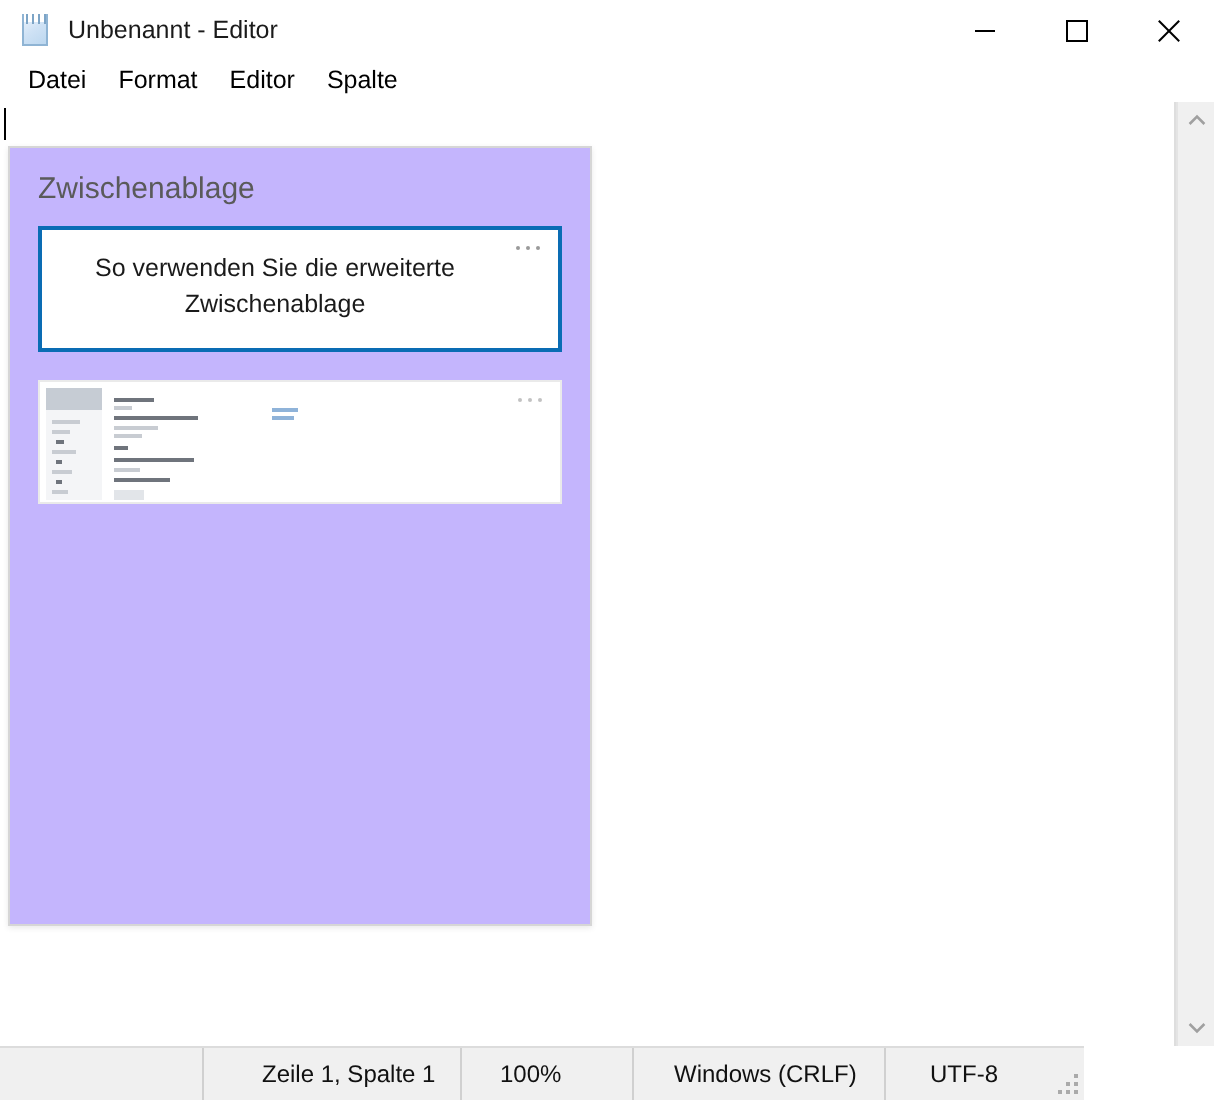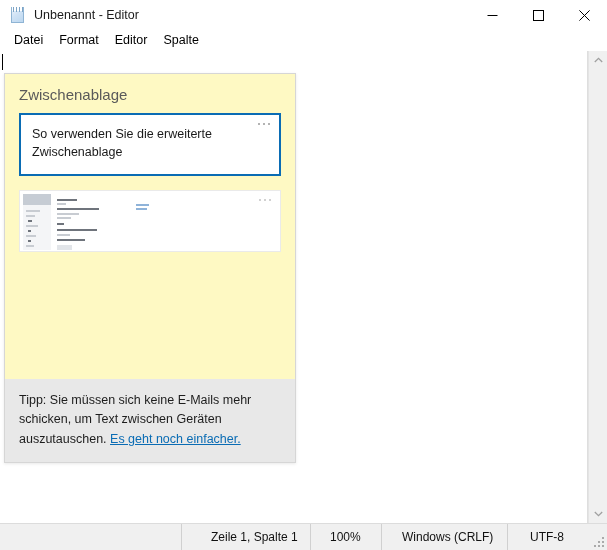--- a/index.html
+++ b/index.html
@@ -187,7 +187,7 @@
     position: absolute;
     left: 4px; top: 73px;
     width: 292px; height: 390px;
-    background: #fef9c3;
+    background: #c4b5fd;
     border: 1px solid #d6d6d6;
     box-sizing: border-box;
     box-shadow: 0 1px 3px rgba(0,0,0,0.09);

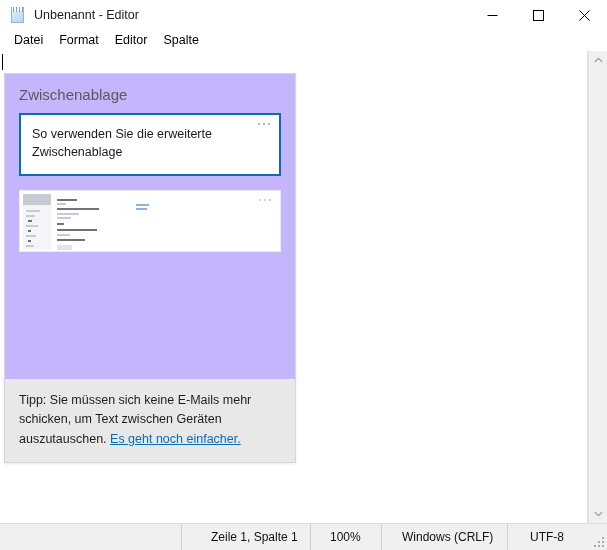--- a/index.html
+++ b/index.html
@@ -206,6 +206,7 @@
     flex: 1 1 auto;
     padding: 0 14px;
     overflow: hidden;
+    text-align: center;
   }
   .cb-item {
     background: #ffffff;

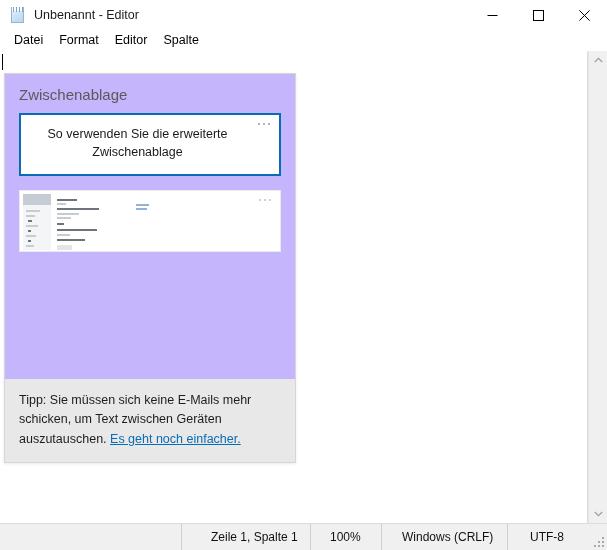--- a/index.html
+++ b/index.html
@@ -412,9 +412,6 @@
 
     </div>
 
-    <div class="cb-tip">
-      <span>Tipp: Sie müssen sich keine E-Mails mehr schicken, um Text zwischen Geräten auszutauschen. </span><a href="#">Es geht noch einfacher.</a>
-    </div>
   </div>
 
   <div class="statusbar">

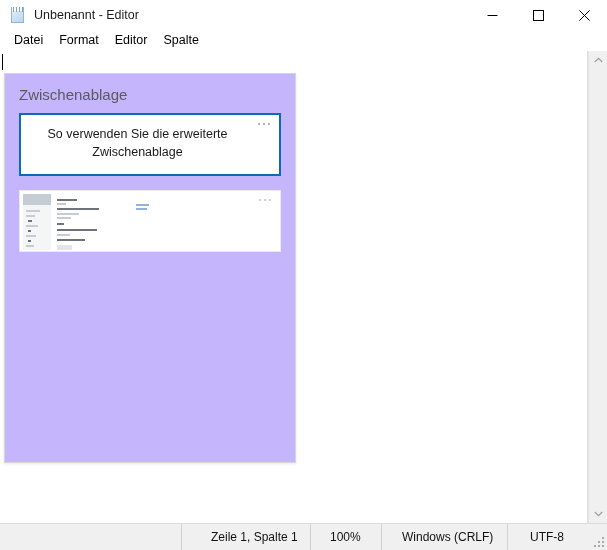--- a/index.html
+++ b/index.html
@@ -149,7 +149,7 @@
   .statusbar {
     position: absolute;
     left: 0; bottom: 0;
-    width: 607px; height: 27px;
+    width: 542px; height: 27px;
     background: #f0f0f0;
     border-top: 1px solid #dcdcdc;
     box-sizing: border-box;

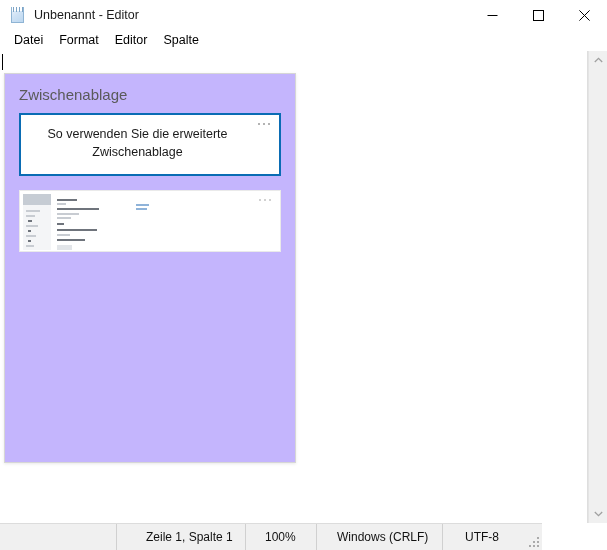--- a/index.html
+++ b/index.html
@@ -169,7 +169,7 @@
   }
   .status-cell.pos { width: 129px; padding-left: 29px; }
   .status-cell.zoom { width: 71px; padding-left: 19px; text-align: right; }
-  .status-cell.eol { width: 126px; padding-left: 20px; }
+  .status-cell.eol { width: 126px; padding-left: 20px; margin-left: 15px; }
   .status-cell.enc { width: 100px; padding-left: 22px; }
   .grip {
     position: absolute;

